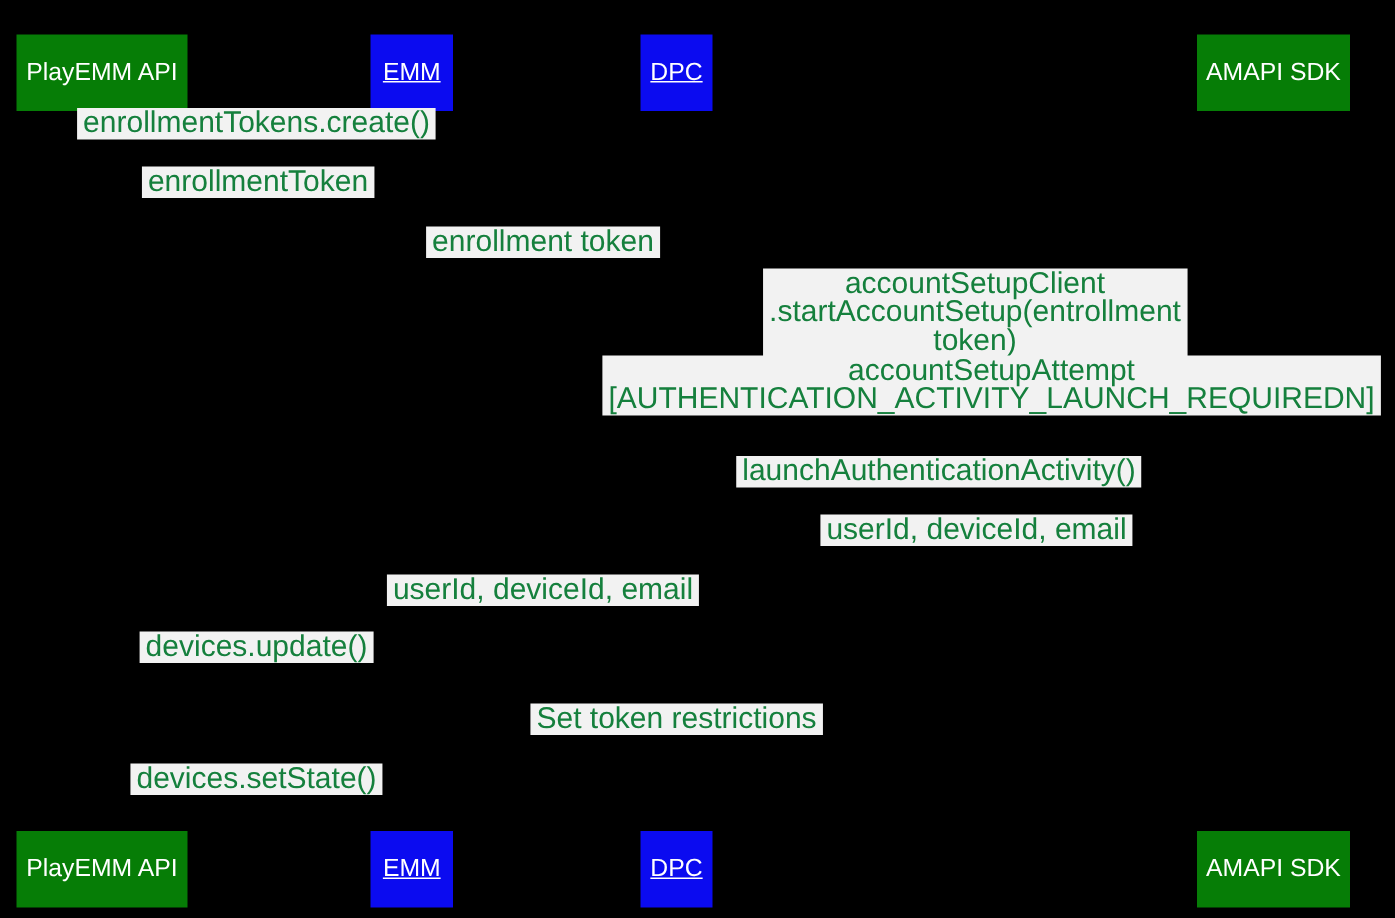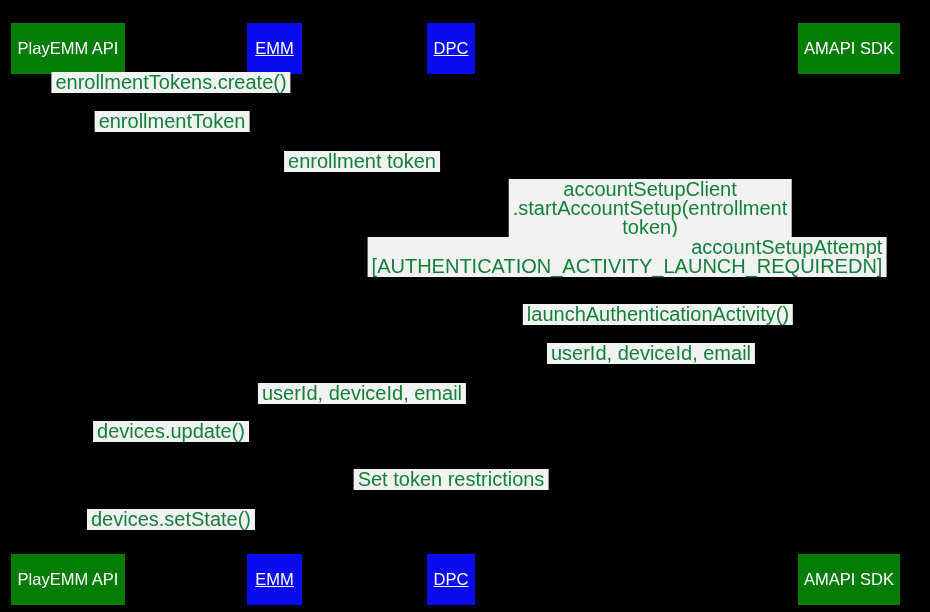--- a/index.html
+++ b/index.html
@@ -67,7 +67,7 @@
   .m2  { left: 172px; top: 111px; }
   .m3  { left: 362px; top: 151px; }
   .m4  { left: 650px; top: 179px; }
-  .m5  { left: 627px; top: 237px; text-align: right; }
+  .m5  { left: 661px; top: 237px; }
   .m6  { left: 658px; top: 304px; }
   .m7  { left: 651px; top: 343px; }
   .m8  { left: 362px; top: 383px; }

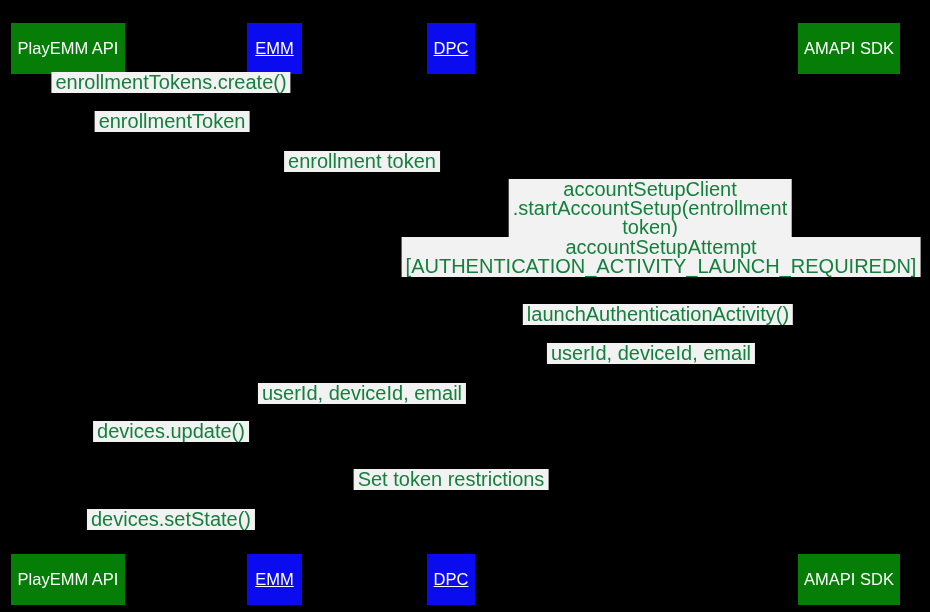--- a/index.html
+++ b/index.html
@@ -68,7 +68,7 @@
   .m3  { left: 362px; top: 151px; }
   .m4  { left: 650px; top: 179px; }
   .m5  { left: 661px; top: 237px; }
-  .m6  { left: 658px; top: 304px; }
+  .m6  { left: 626px; top: 304px; }
   .m7  { left: 651px; top: 343px; }
   .m8  { left: 362px; top: 383px; }
   .m9  { left: 171px; top: 421px; }

